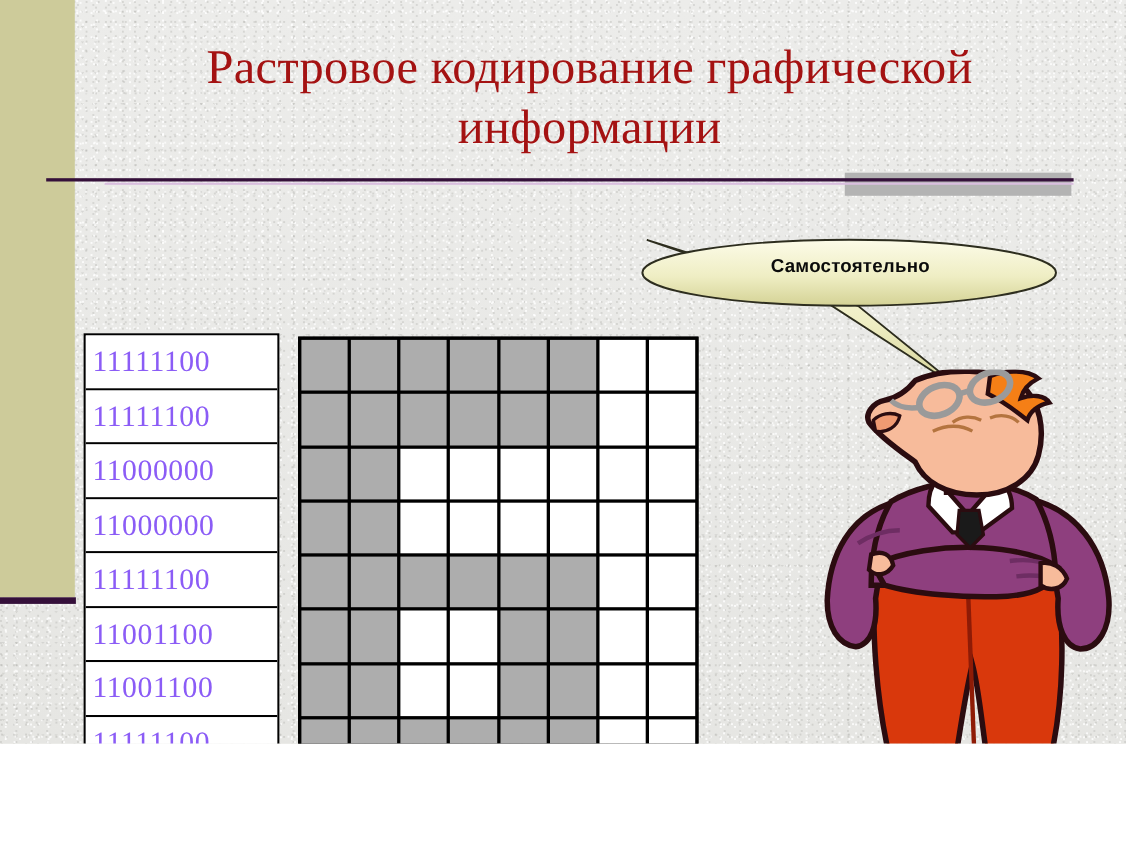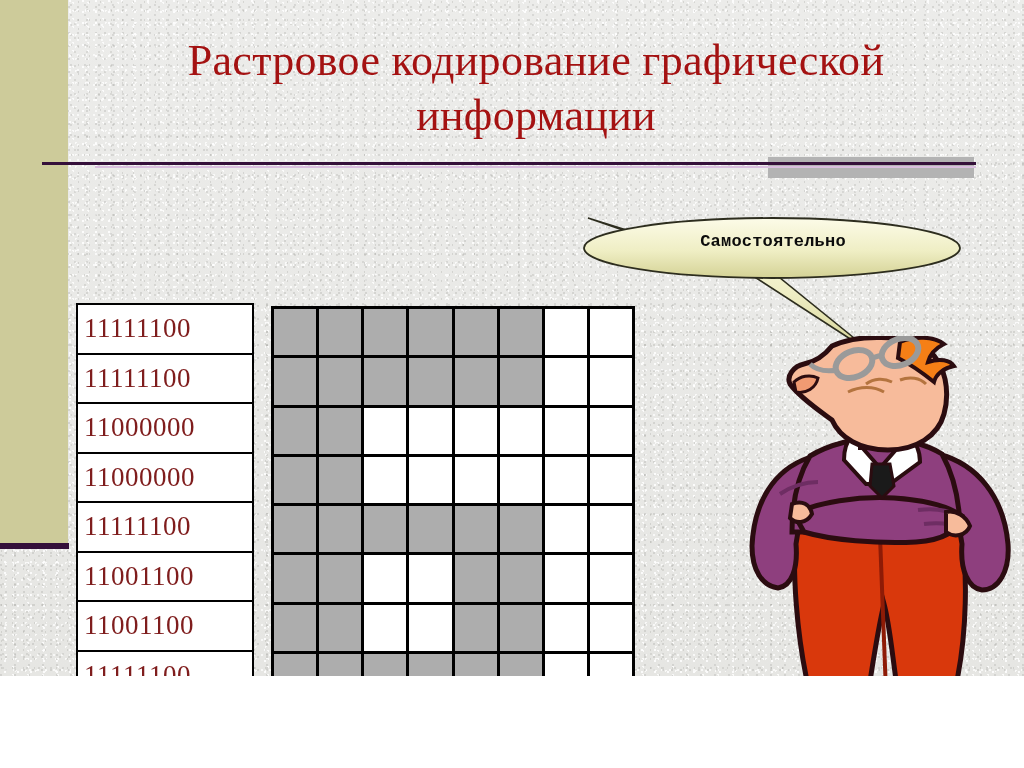--- a/index.html
+++ b/index.html
@@ -136,7 +136,7 @@
     left: 588px; top: 232px;
     width: 370px;
     text-align: center;
-    font-family: Liberation Mono, monospace;
+    font-family: Liberation Sans, sans-serif;
     font-weight: bold;
     font-size: 17px;
     color: #0b0b0b;

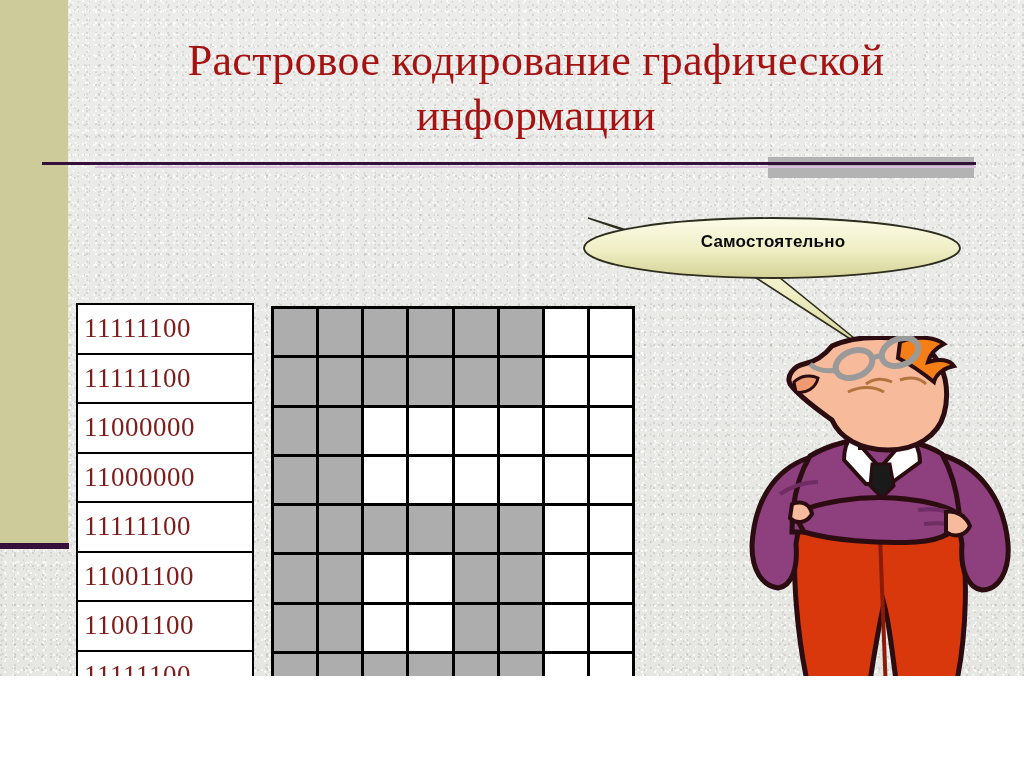--- a/index.html
+++ b/index.html
@@ -102,7 +102,7 @@
     box-sizing: border-box;
     font-family: "Liberation Serif", "DejaVu Serif", serif;
     font-size: 27px;
-    color: #7f1d1d;
+    color: #8b5cf6;
     letter-spacing: .5px;
     background: #fff;
   }

